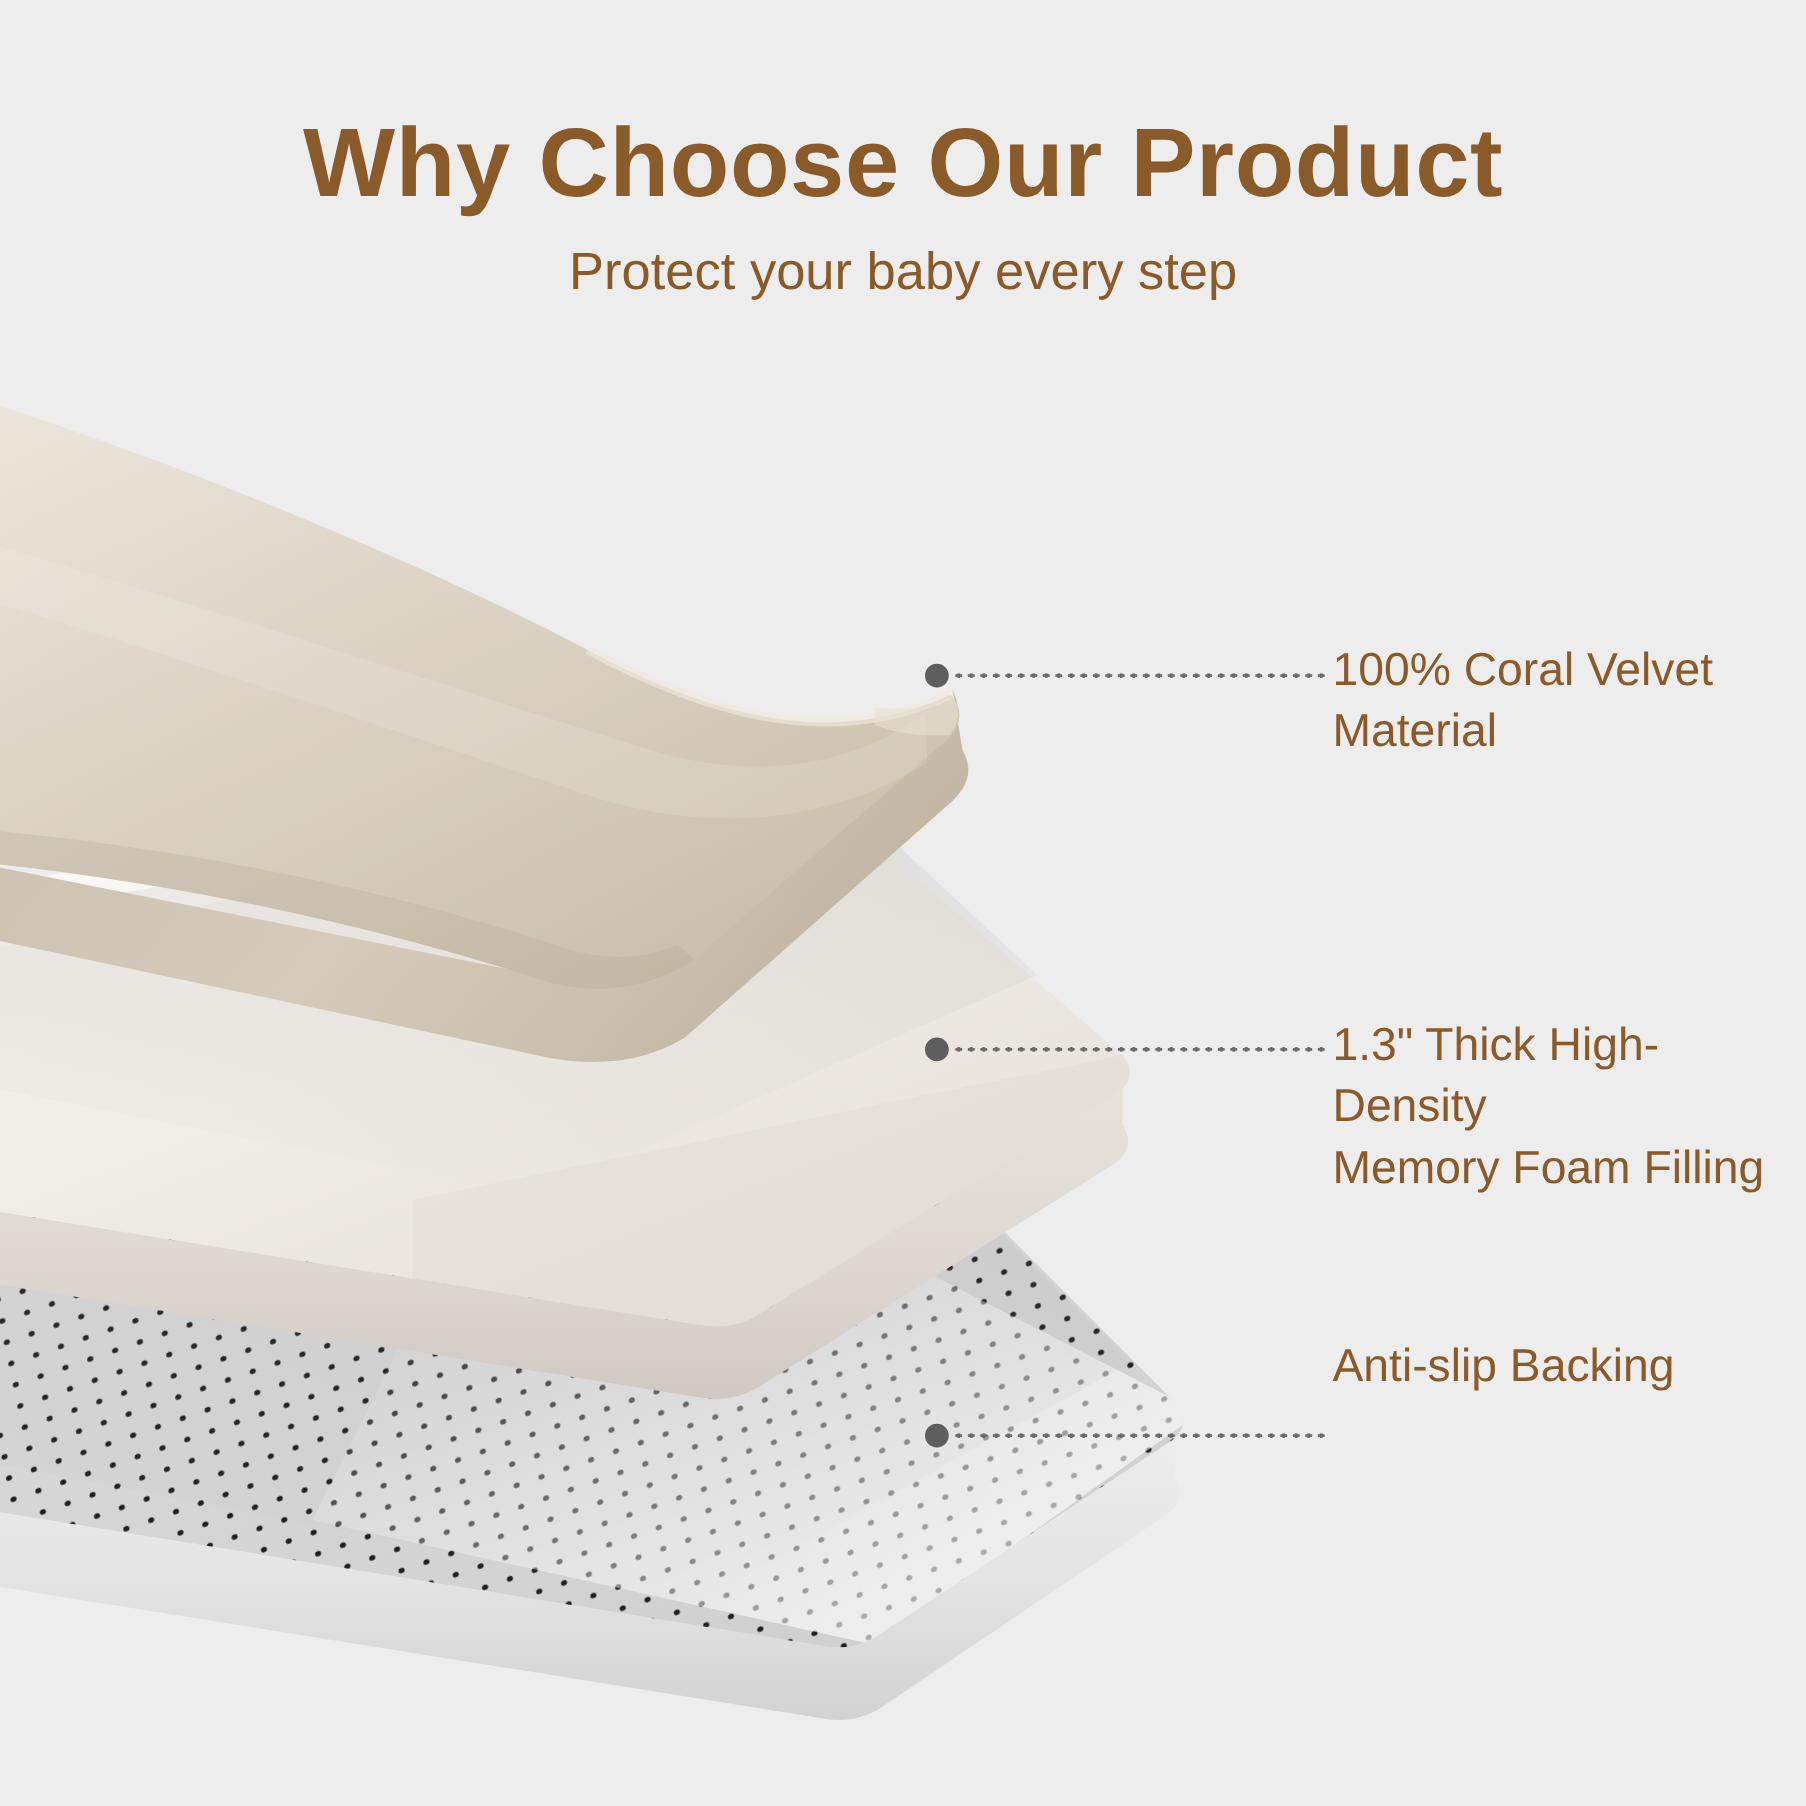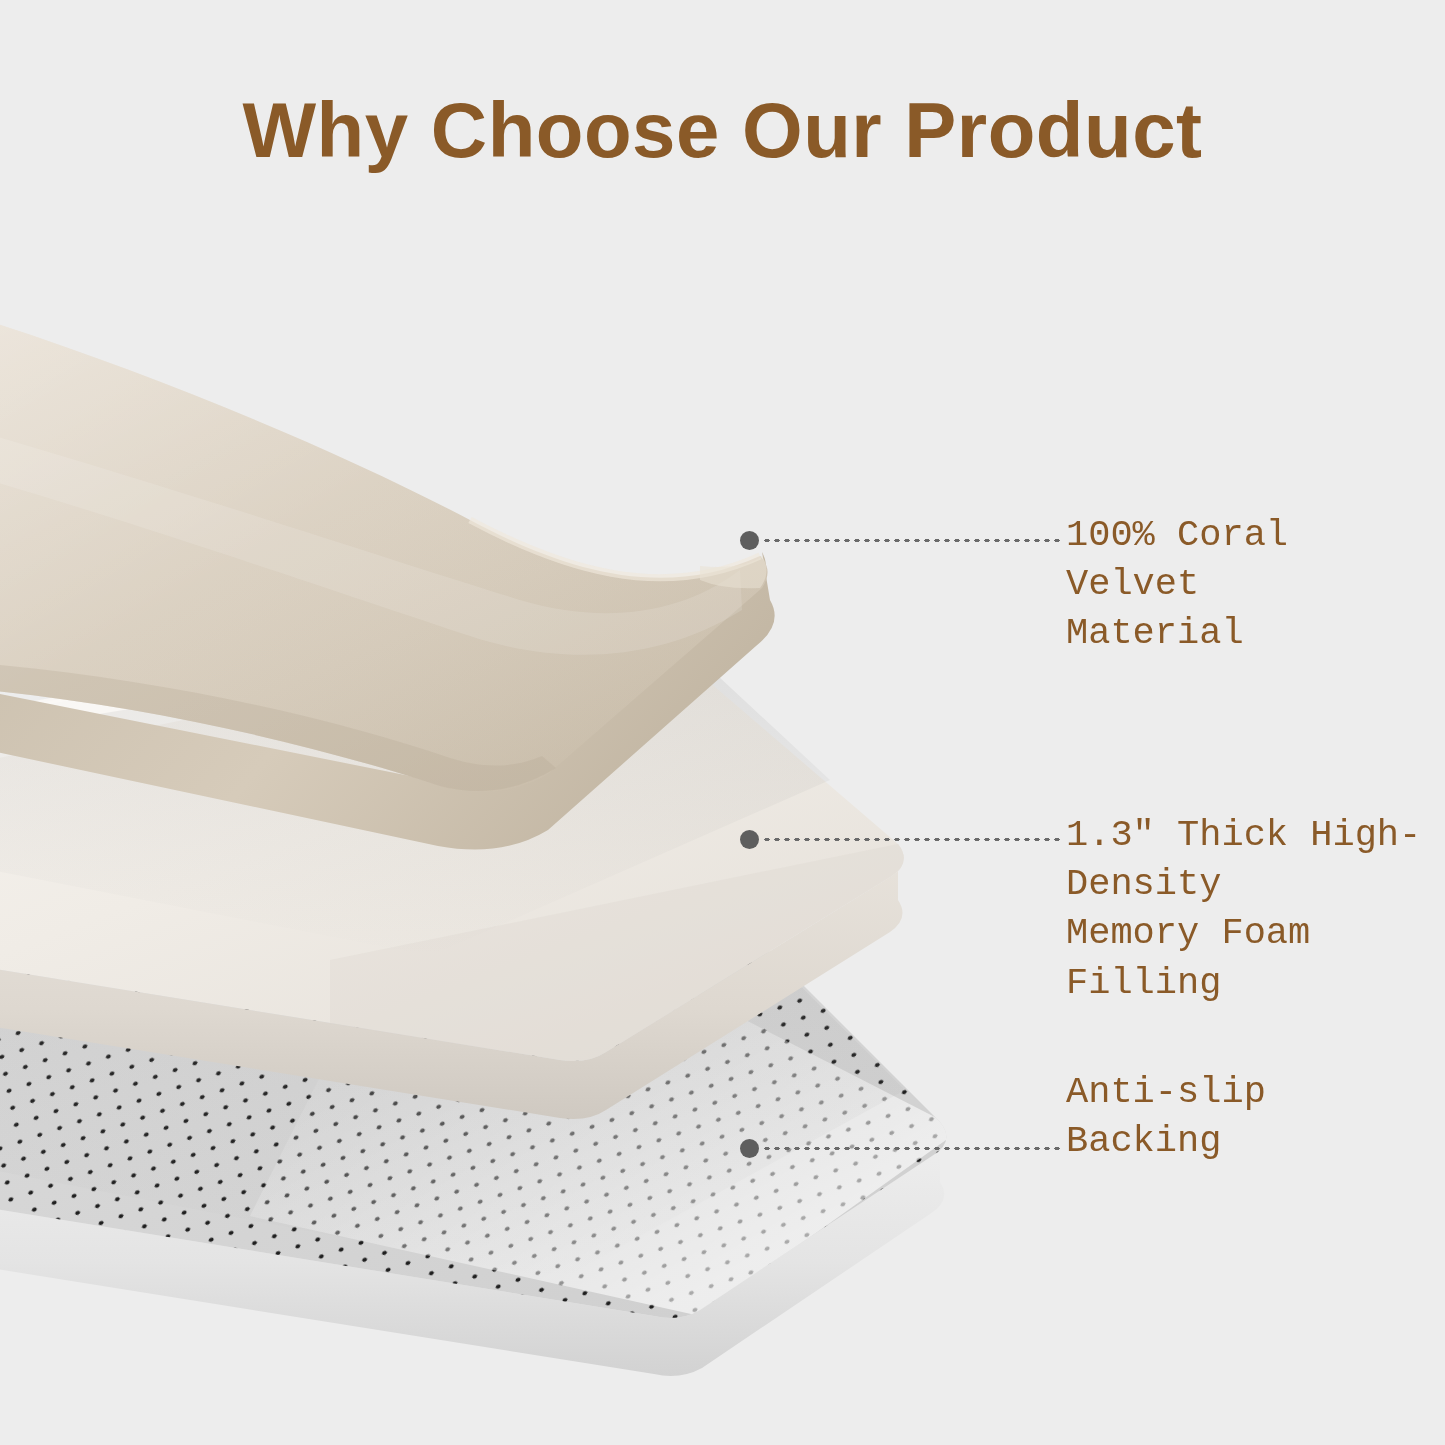--- a/index.html
+++ b/index.html
@@ -95,6 +95,7 @@
 
   <div class="title">Why Choose Our Product</div>
 
+  <div class="subtitle">Protect your baby every step</div>
 
   <div id="stage">
     <svg viewBox="0 0 1445 1175" xmlns="http://www.w3.org/2000/svg">

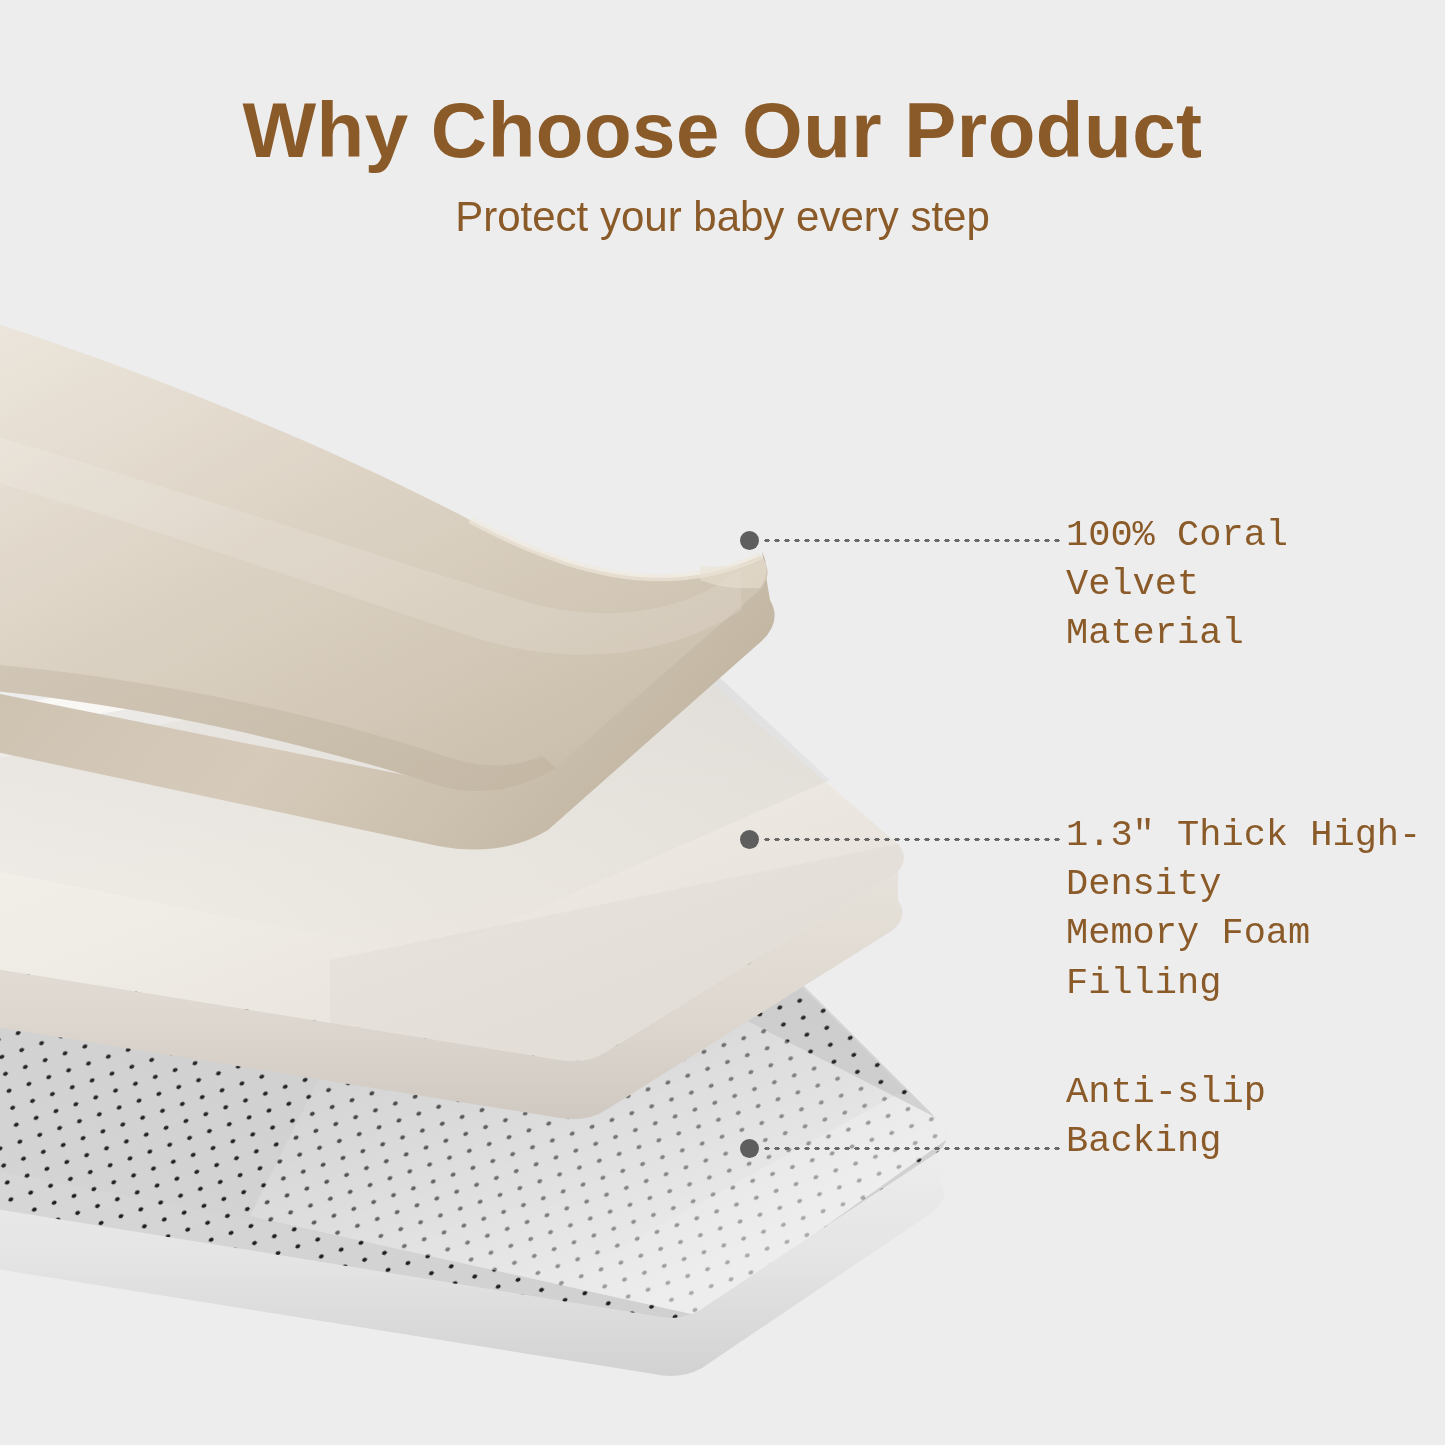--- a/index.html
+++ b/index.html
@@ -81,7 +81,7 @@
   }
   .callout-label {
     position: absolute;
-    font-family: Liberation Mono, monospace;
+    font-family: Liberation Sans, sans-serif;
     font-size: 37px;
     line-height: 1.33;
     color: #8a5a28;

